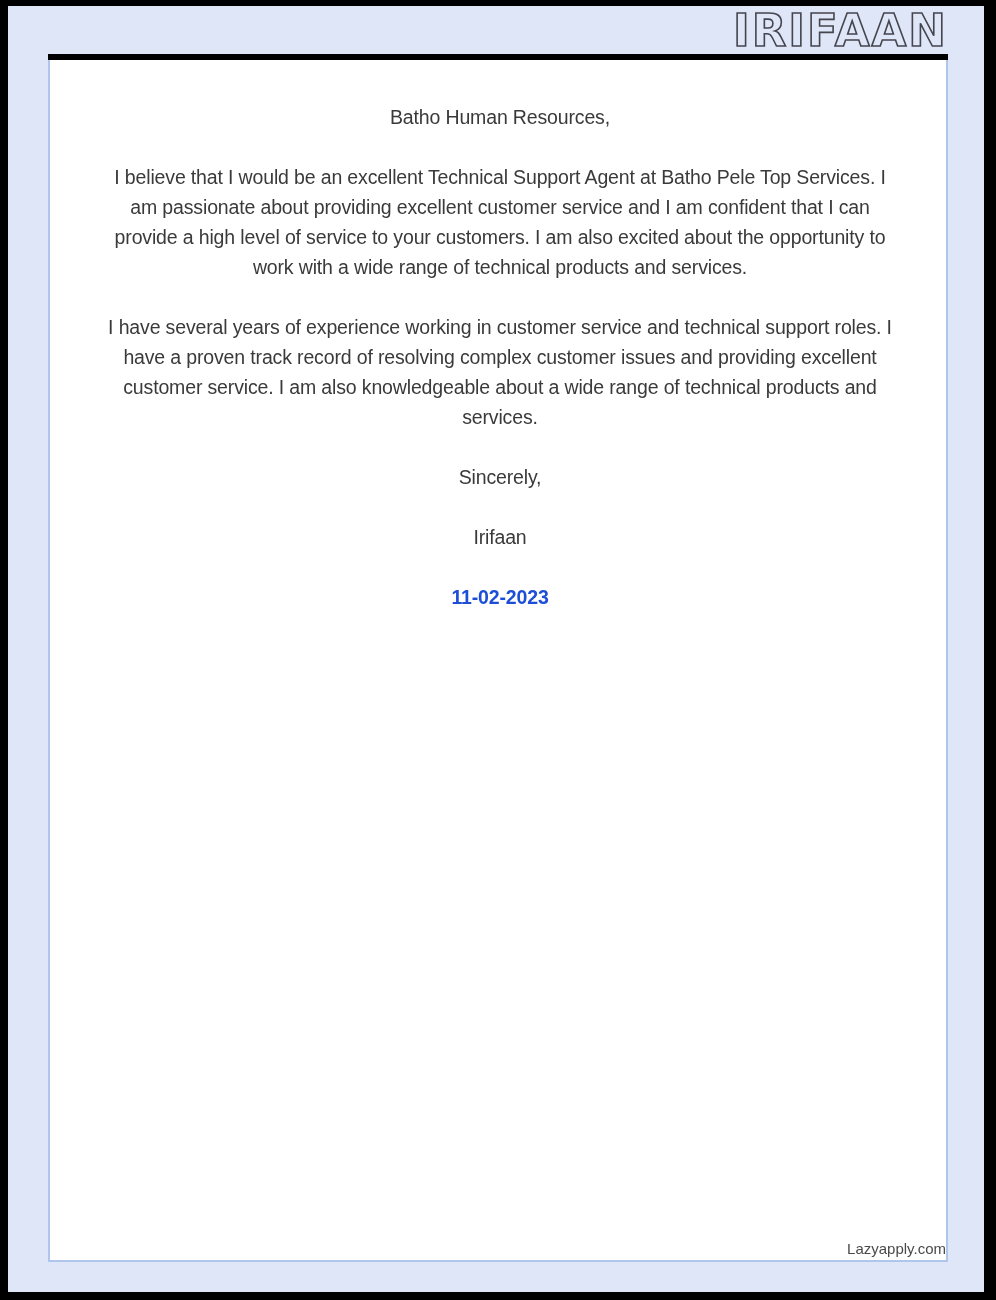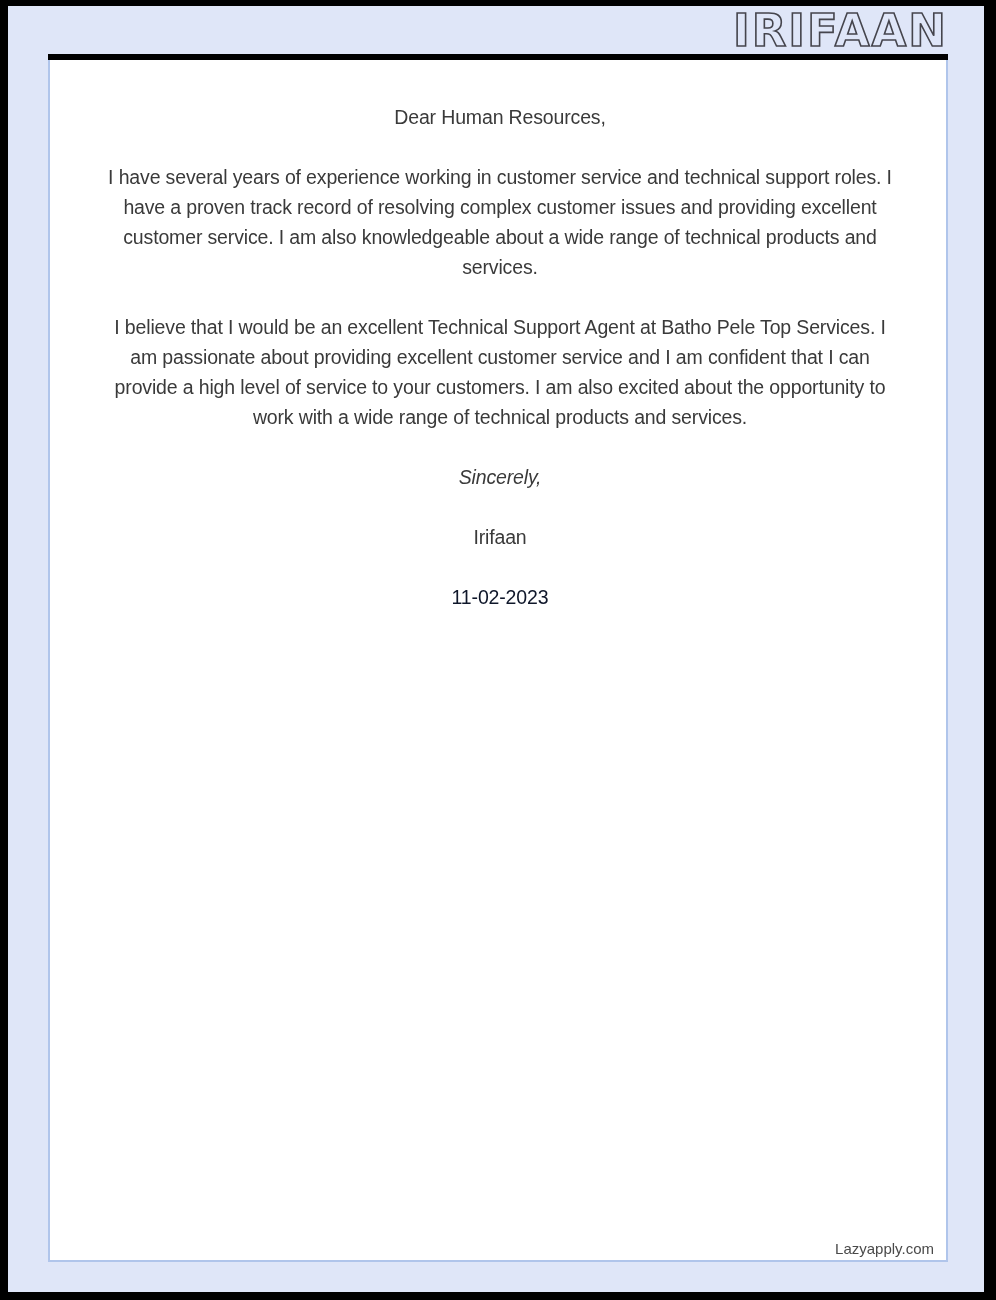--- a/index.html
+++ b/index.html
@@ -106,7 +106,7 @@
   <div class="doc">
     <div class="letter">
 
-      <p class="salutation">Dear Human Resources,</p>
+      <p class="salutation">Batho Human Resources,</p>
 
 
       <p>I have several years of experience working in customer service and technical support roles. I have a proven track record of resolving complex customer issues and providing excellent customer service. I am also knowledgeable about a wide range of technical products and services.</p>

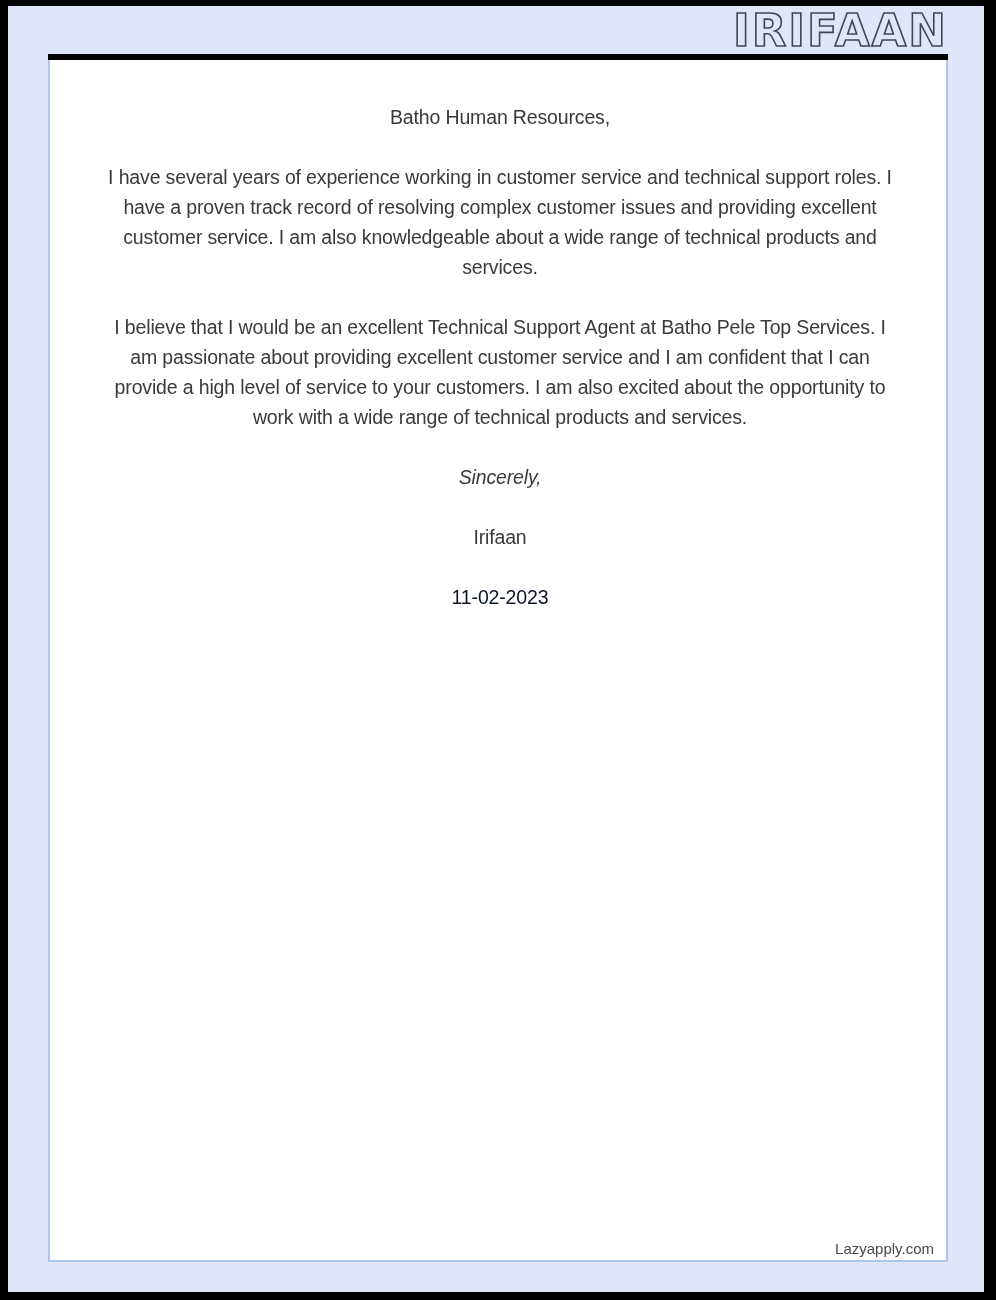--- a/index.html
+++ b/index.html
@@ -109,9 +109,9 @@
       <p class="salutation">Batho Human Resources,</p>
 
 
+      <p>I believe that I would be an excellent Technical Support Agent at Batho Pele Top Services. I am passionate about providing excellent customer service and I am confident that I can provide a high level of service to your customers. I am also excited about the opportunity to work with a wide range of technical products and services.</p>
+
       <p>I have several years of experience working in customer service and technical support roles. I have a proven track record of resolving complex customer issues and providing excellent customer service. I am also knowledgeable about a wide range of technical products and services.</p>
-
-      <p>I believe that I would be an excellent Technical Support Agent at Batho Pele Top Services. I am passionate about providing excellent customer service and I am confident that I can provide a high level of service to your customers. I am also excited about the opportunity to work with a wide range of technical products and services.</p>
 
 
 

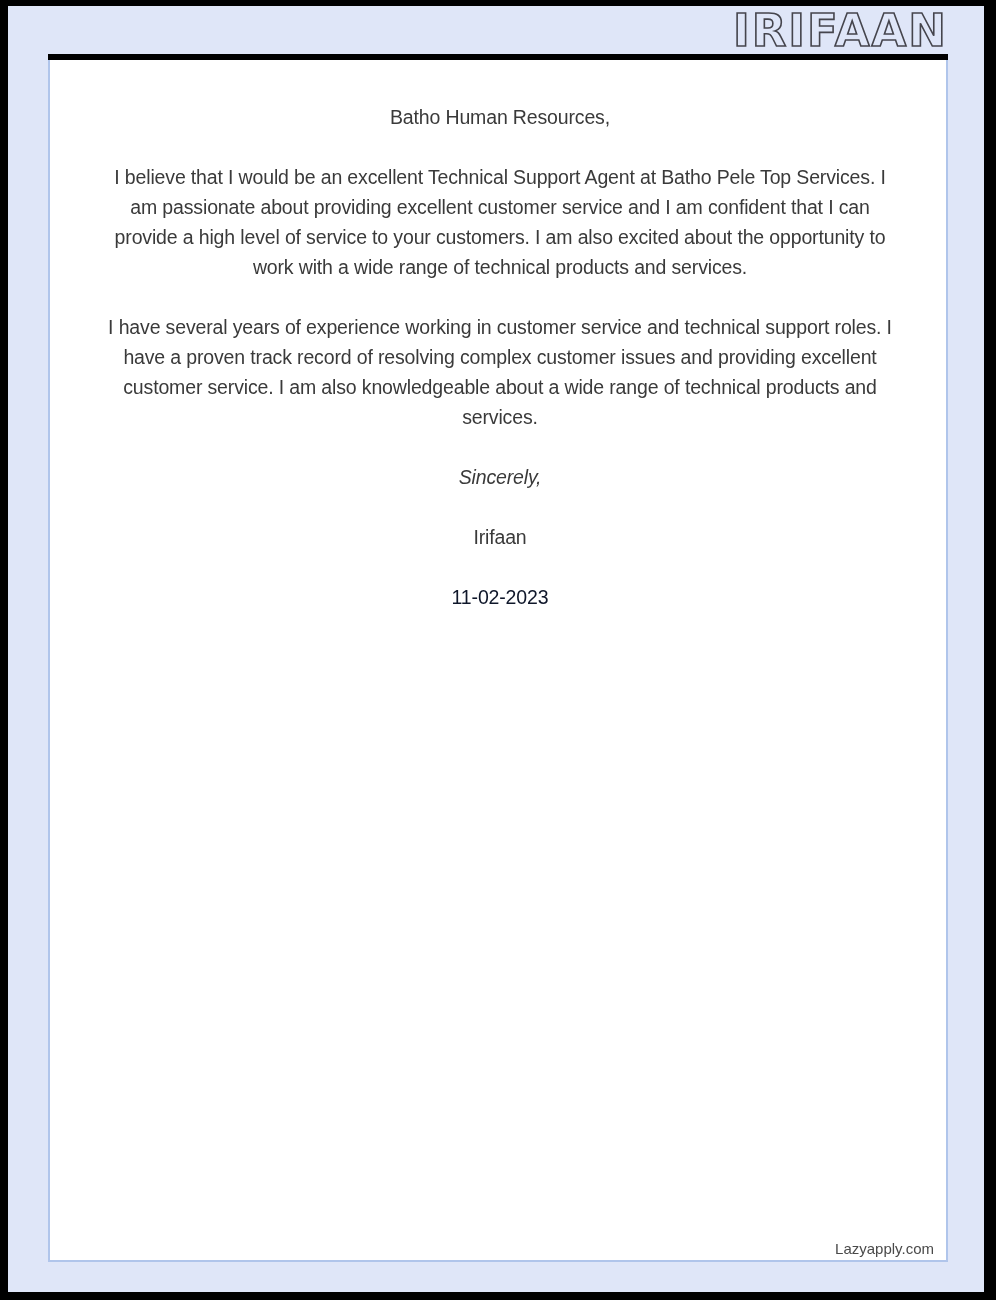--- a/index.html
+++ b/index.html
@@ -75,7 +75,7 @@
 
   .salutation { margin-bottom: 30px; }
 
-  .signoff { margin-bottom: 30px; font-style: italic; }
+  .signoff { margin-bottom: 30px; }
 
   .signature { margin-bottom: 10px; }
 

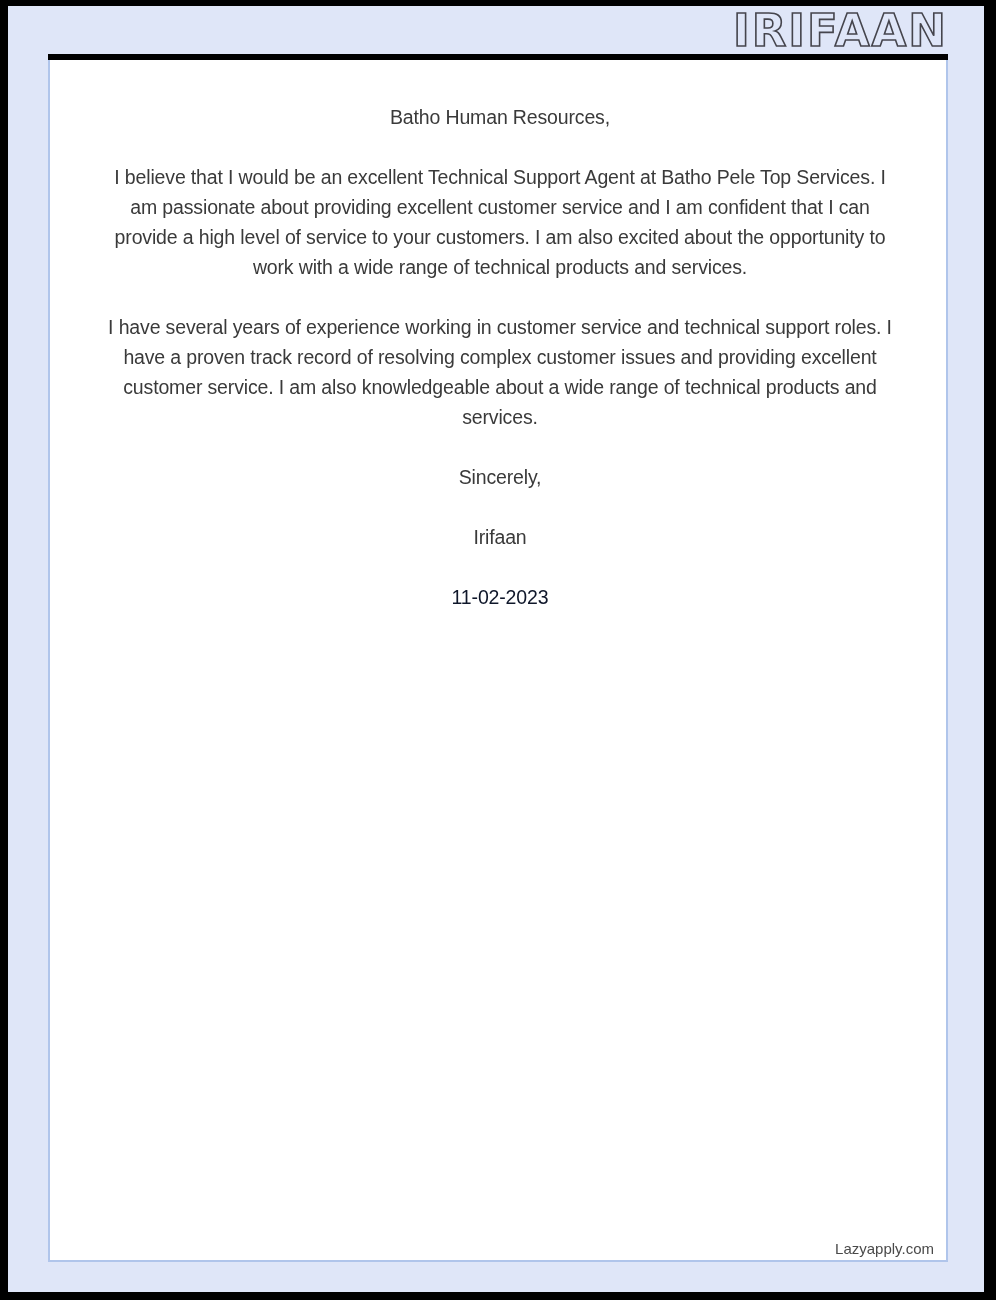--- a/index.html
+++ b/index.html
@@ -80,8 +80,9 @@
   .signature { margin-bottom: 10px; }
 
   .date {
-    color: #0f172a;
+    color: #1d4ed8;
     margin-bottom: 0;
+    font-weight: bold;
   }
 
   .watermark {

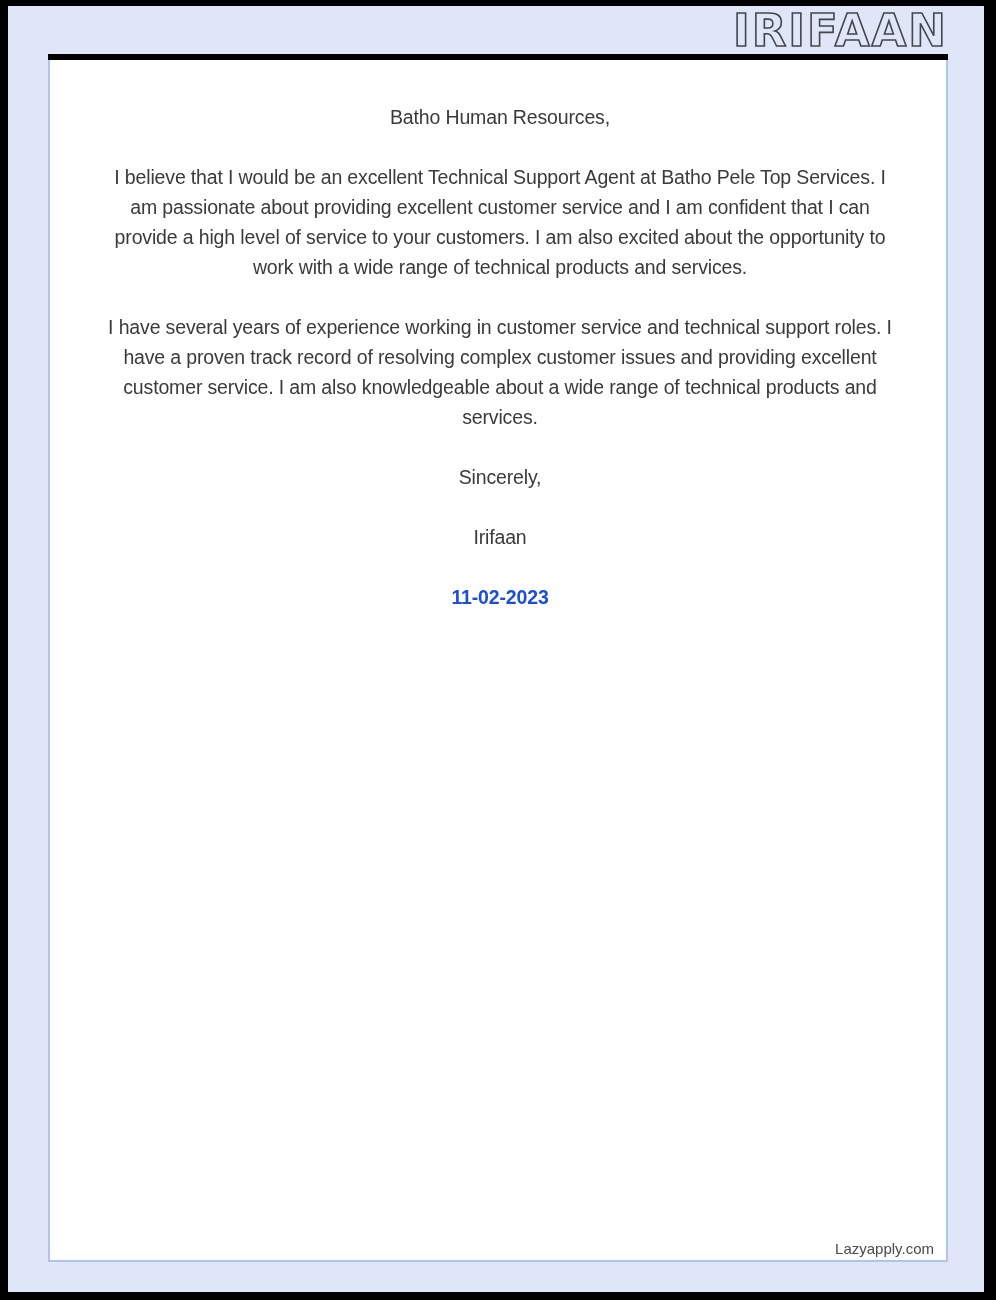--- a/index.html
+++ b/index.html
@@ -87,7 +87,7 @@
 
   .watermark {
     position: absolute;
-    right: 12px;
+    right: 0;
     bottom: 3px;
     font-size: 15px;
     color: #4a4a4a;

